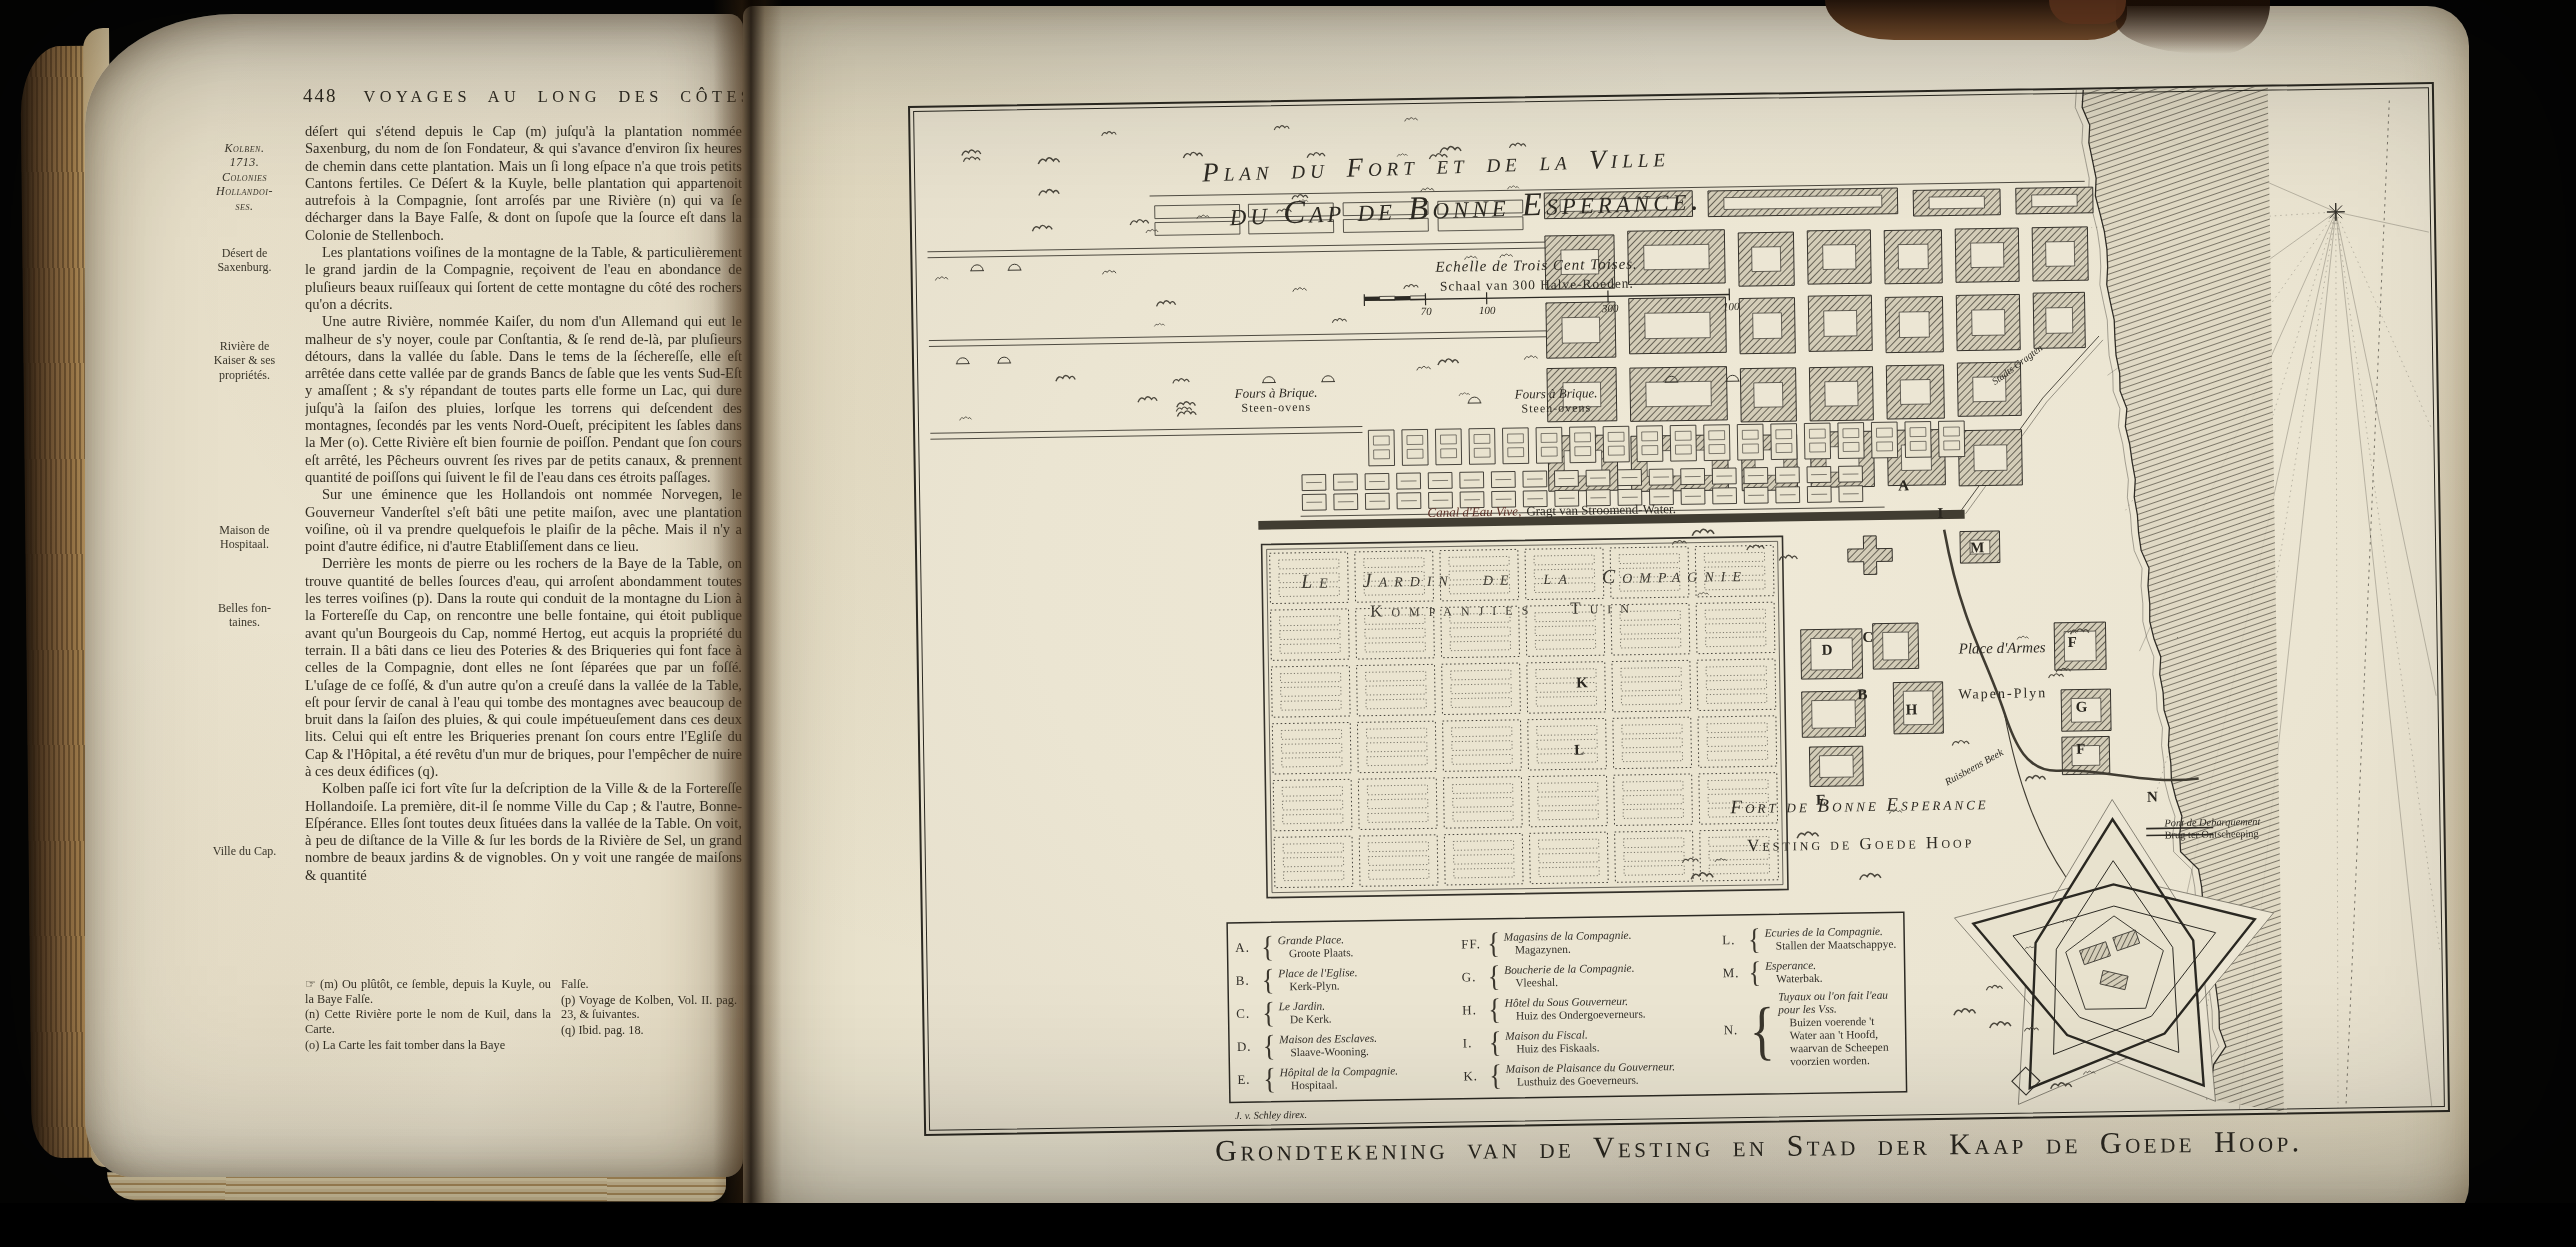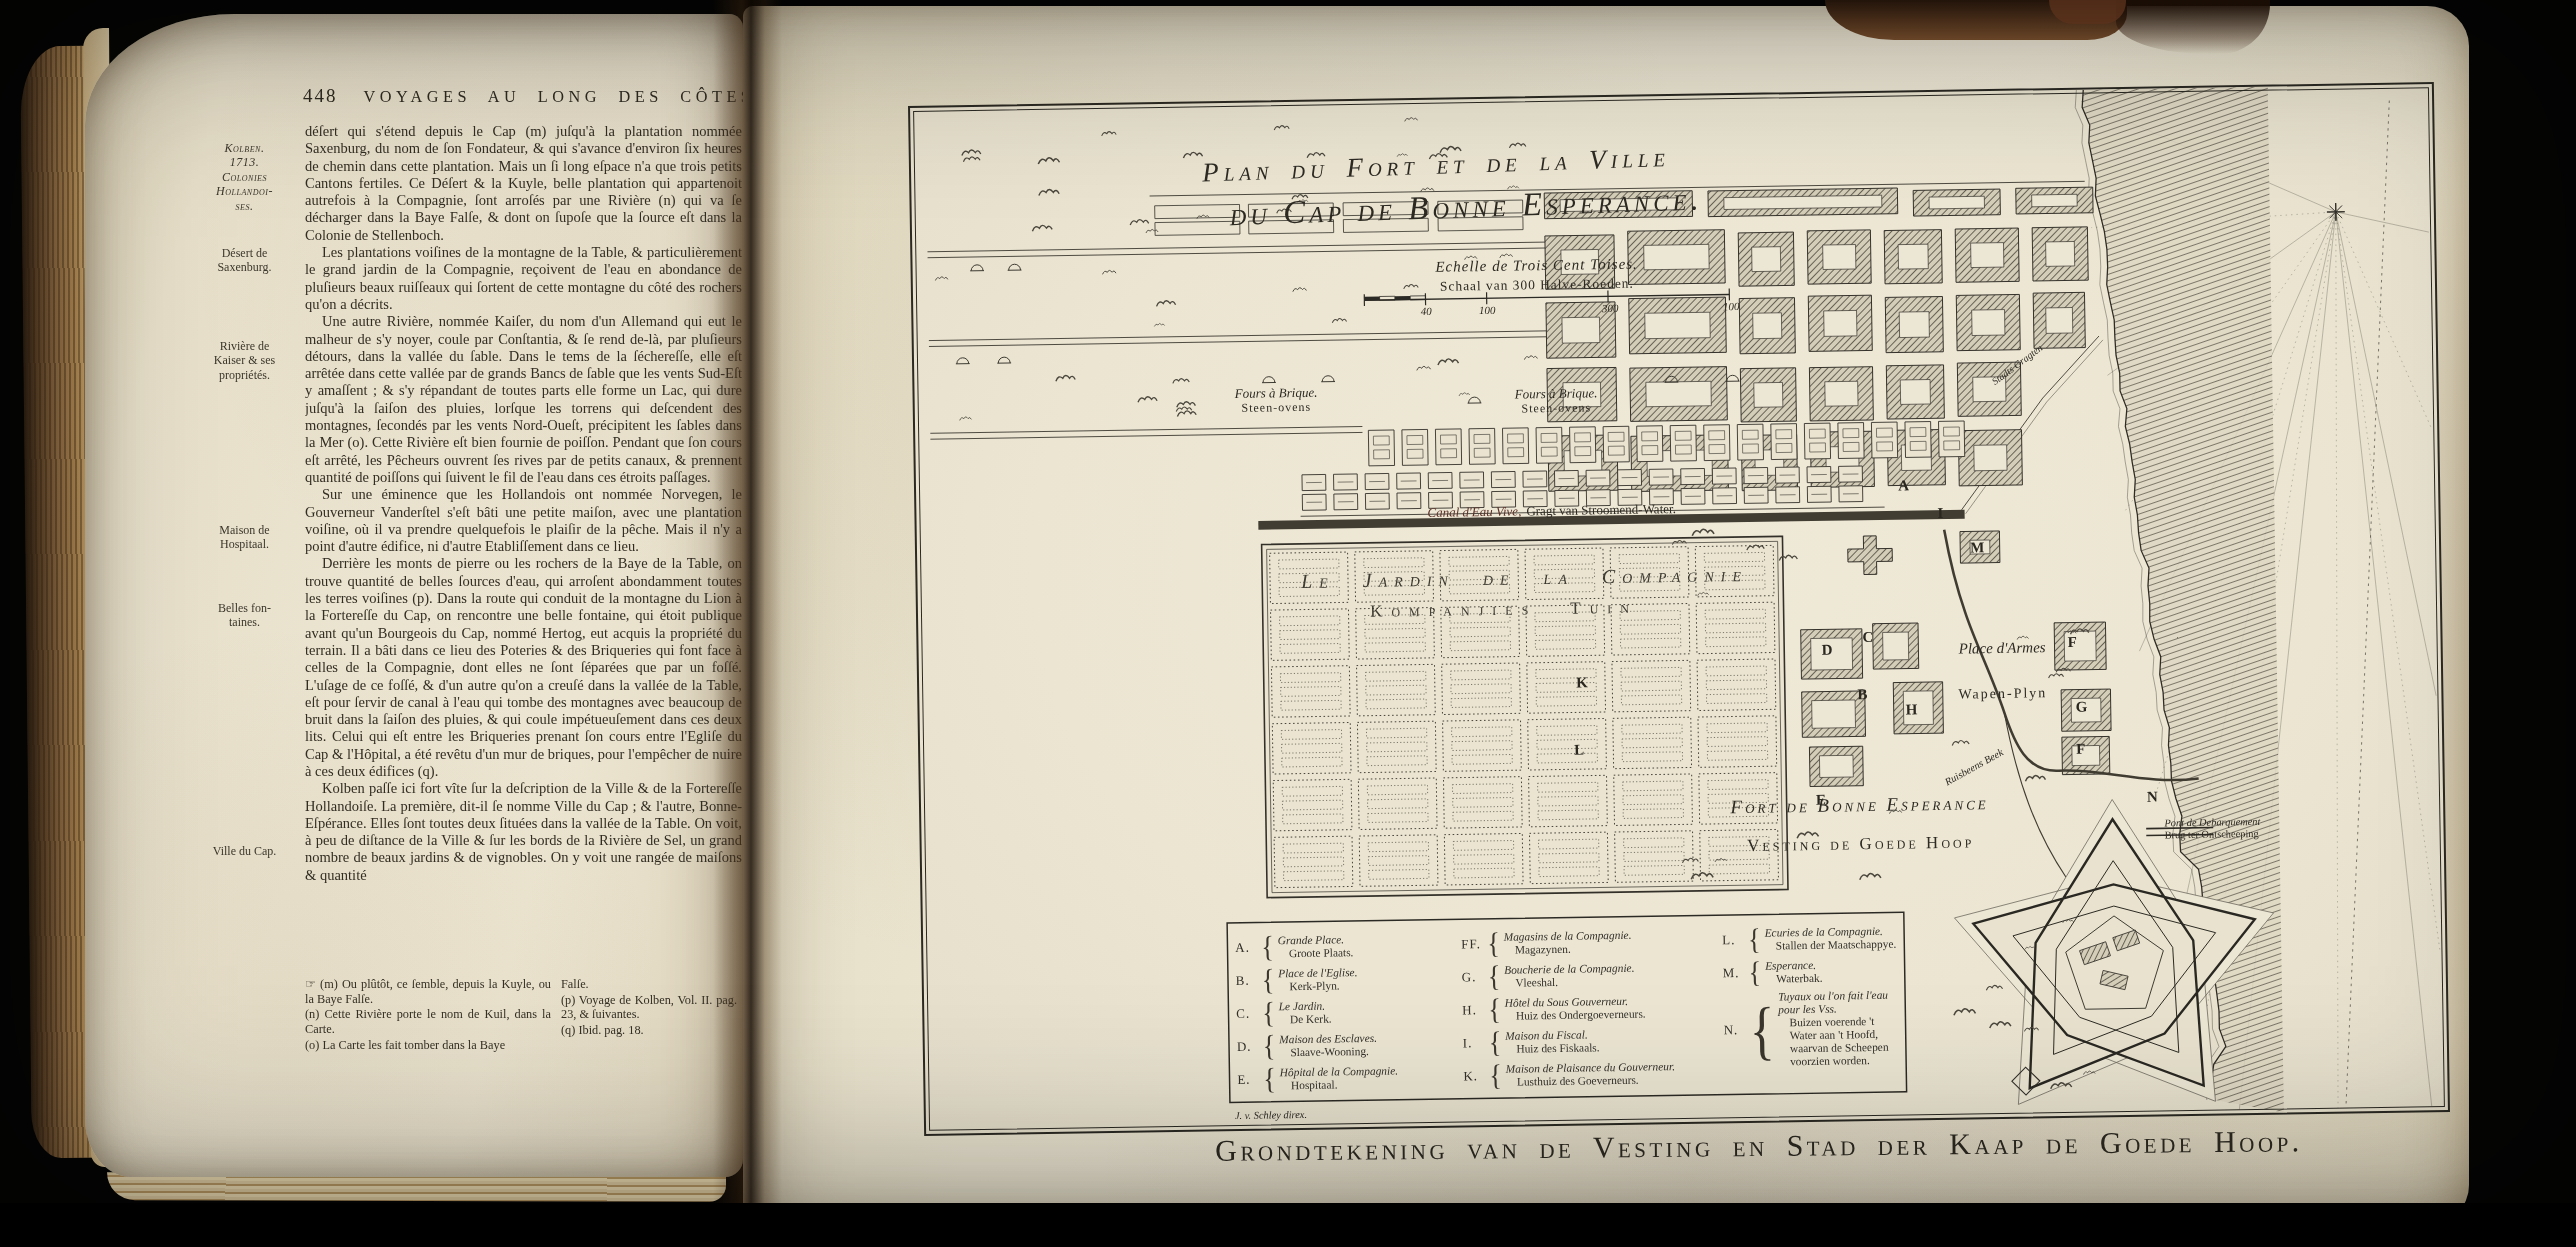--- a/index.html
+++ b/index.html
@@ -682,7 +682,7 @@
 
       <div class="m-label m-scalefr">Echelle de Trois Cent Toises.</div>
       <div class="m-label m-scalenl">Schaal van 300 Halve-Roeden.</div>
-      <span class="m-tick" style="left:496px">40</span>
+      <span class="m-tick" style="left:496px">70</span>
       <span class="m-tick" style="left:557px">100</span>
       <span class="m-tick" style="left:680px">300</span>
       <span class="m-tick" style="left:801px">100</span>

